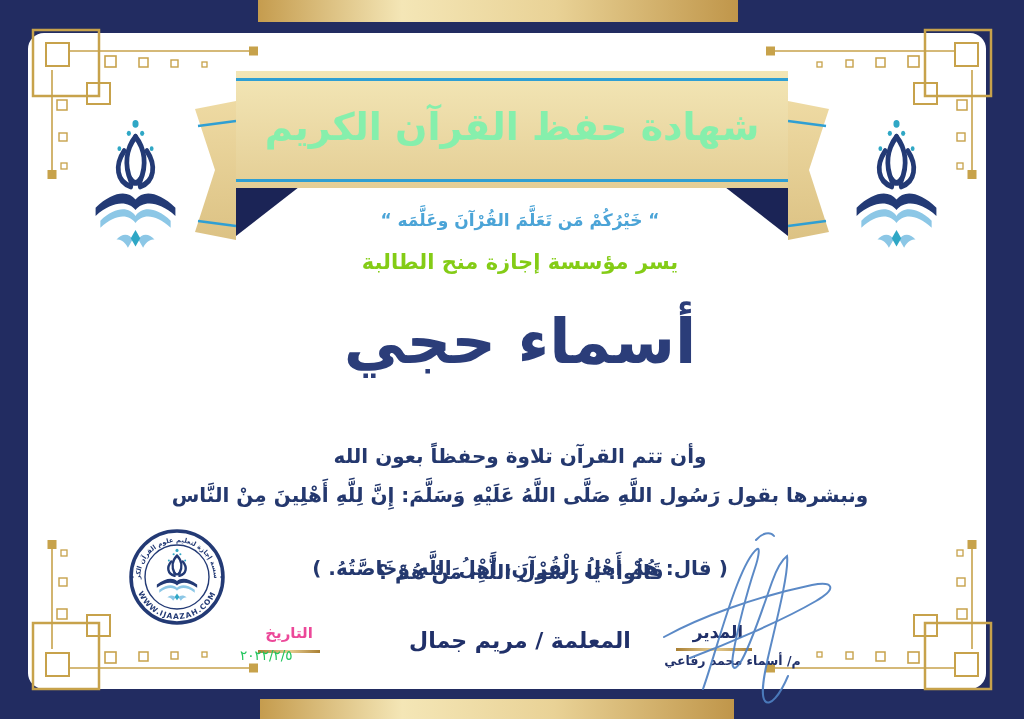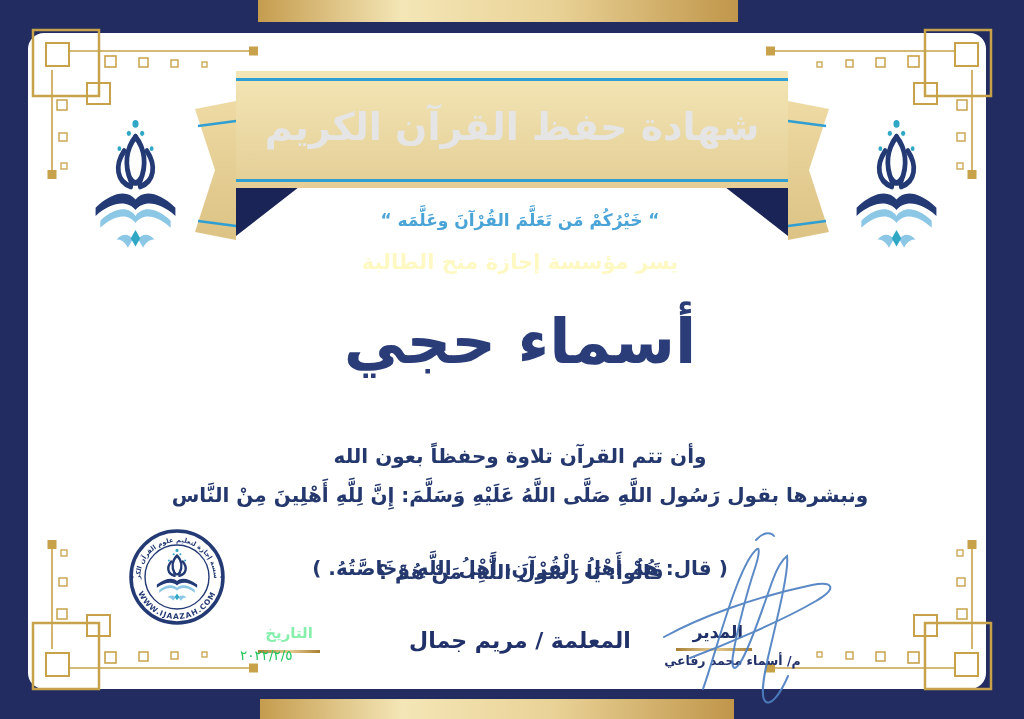--- a/index.html
+++ b/index.html
@@ -12,7 +12,7 @@
   svg.layer{position:absolute;left:0;top:0;pointer-events:none;}
   .txt{position:absolute;left:76px;right:60px;text-align:center;color:#24386e;}
   .banner-title{position:absolute;left:236px;top:74px;width:552px;height:106px;display:flex;align-items:center;justify-content:center;
-    font-size:38px;font-weight:bold;color:#e5e5e5;}
+    font-size:38px;font-weight:bold;color:#86efac;}
   .quote{top:210px;font-size:17px;font-weight:bold;color:#4ba4d7;}
   .intro{top:250px;font-size:21px;font-weight:bold;color:#fef9c3;text-align:center;}
   .name{top:292px;font-size:62px;font-weight:bold;color:#2b3d79;line-height:100px;}

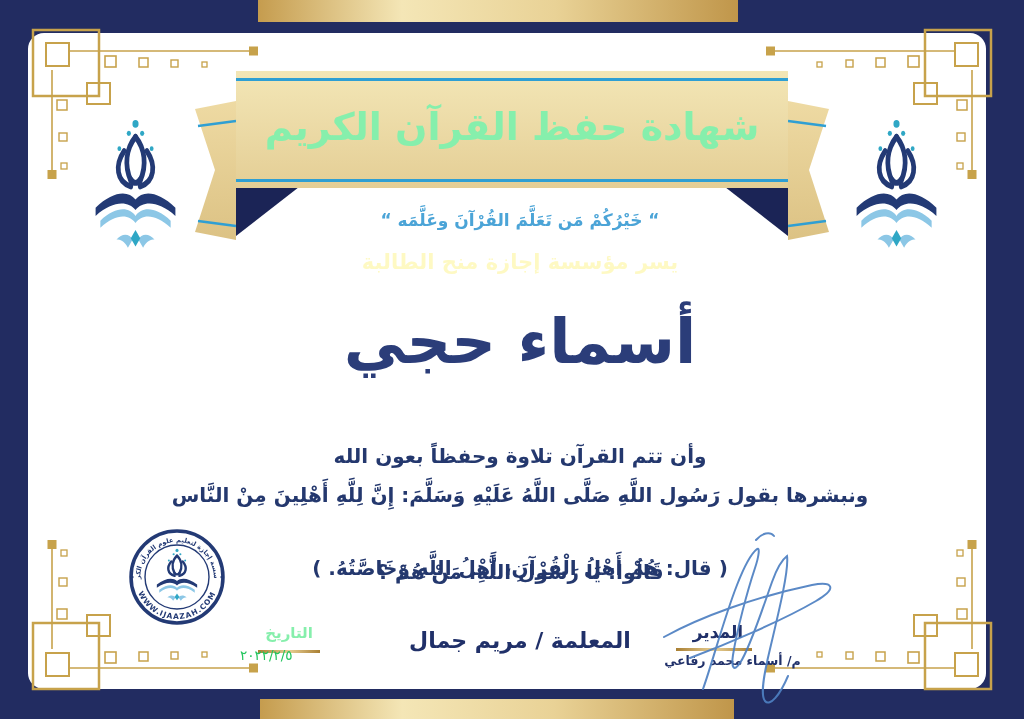--- a/index.html
+++ b/index.html
@@ -14,7 +14,7 @@
   .banner-title{position:absolute;left:236px;top:74px;width:552px;height:106px;display:flex;align-items:center;justify-content:center;
     font-size:38px;font-weight:bold;color:#86efac;}
   .quote{top:210px;font-size:17px;font-weight:bold;color:#4ba4d7;}
-  .intro{top:250px;font-size:21px;font-weight:bold;color:#fef9c3;text-align:center;}
+  .intro{top:250px;font-size:21px;font-weight:bold;color:#84cc16;text-align:center;}
   .name{top:292px;font-size:62px;font-weight:bold;color:#2b3d79;line-height:100px;}
   .body-line{font-size:20px;font-weight:600;}
   .b1{top:404px;} .b2{top:444px;}

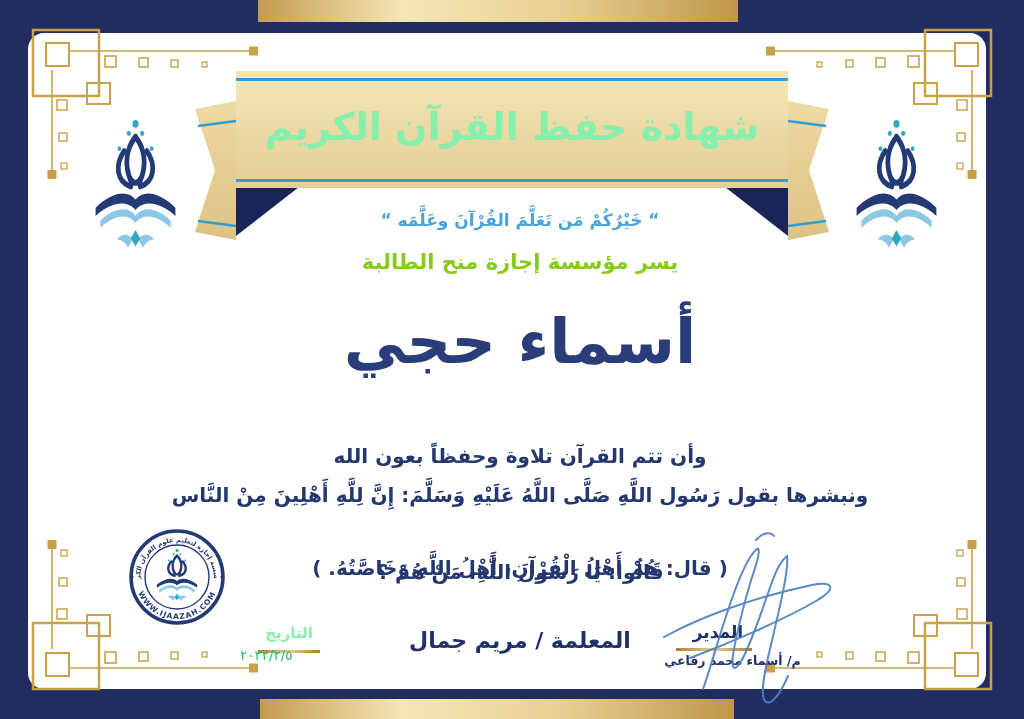--- a/index.html
+++ b/index.html
@@ -23,7 +23,7 @@
   .teacher{top:608px;font-size:22px;font-weight:bold;color:#203069;margin-top:20px;}
   .director-title{position:absolute;left:672px;top:622px;width:92px;text-align:center;font-size:17px;font-weight:bold;color:#203069;}
   .director-name{position:absolute;left:660px;top:653px;width:145px;text-align:center;font-size:12.5px;font-weight:bold;color:#203069;}
-  .date-label{position:absolute;left:250px;top:624px;width:78px;text-align:center;font-size:15px;font-weight:bold;color:#86efac;}
+  .date-label{position:absolute;left:250px;top:624px;width:78px;text-align:center;font-size:15px;font-weight:bold;color:#ec4899;}
   .date-value{position:absolute;left:240px;top:647px;width:94px;text-align:left;font-size:13.5px;color:#22c55e;}
   .gold-rule{position:absolute;height:3px;background:linear-gradient(90deg,#a97f33,#e8cf94,#a97f33);}
   .rule-director{left:676px;top:648px;width:76px;}

